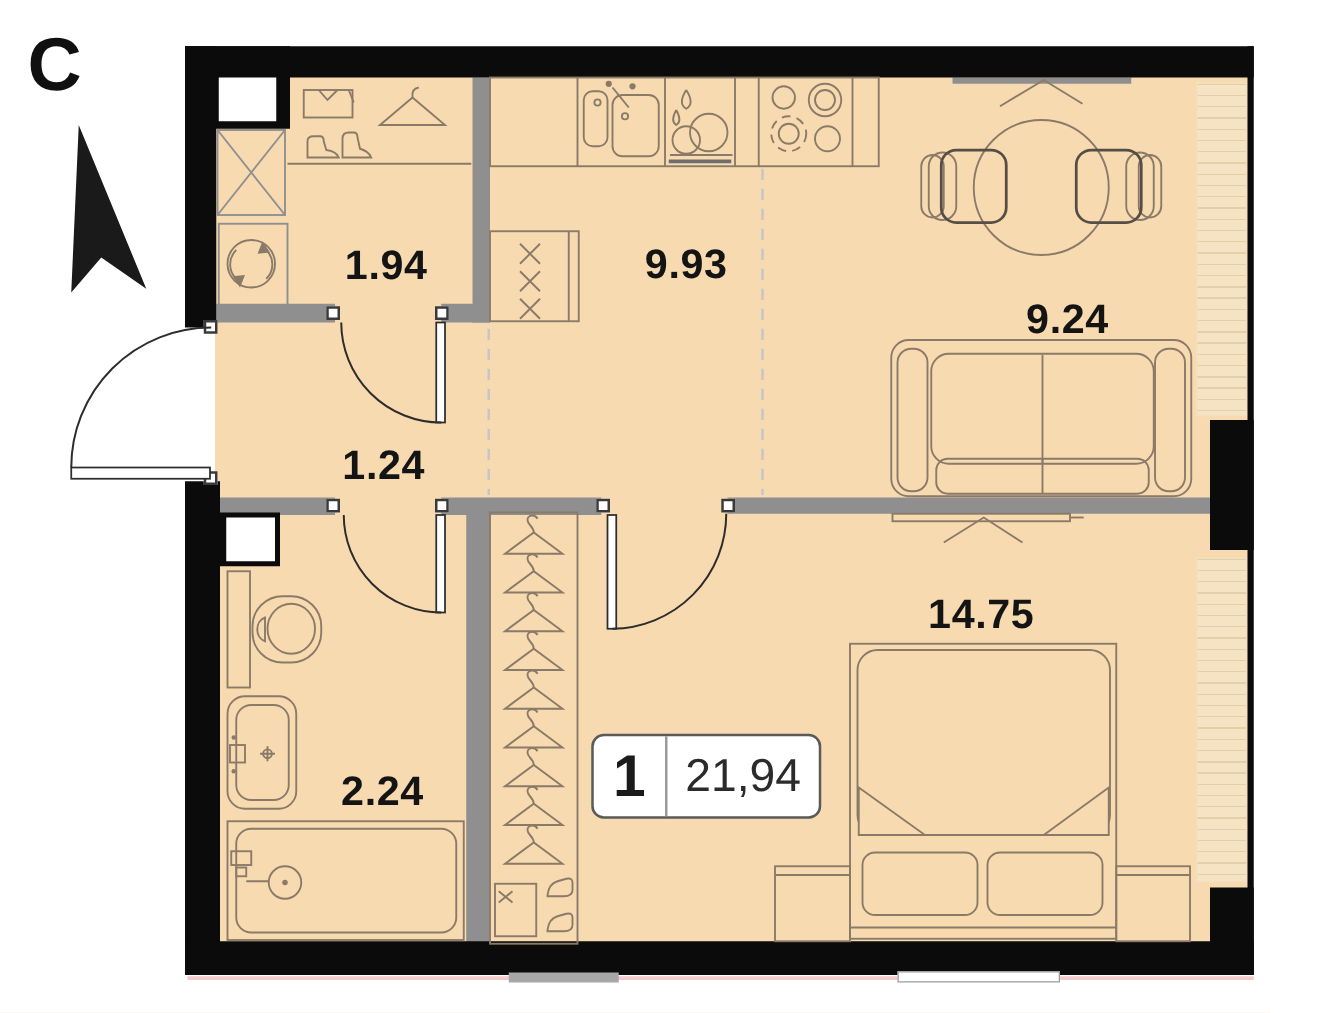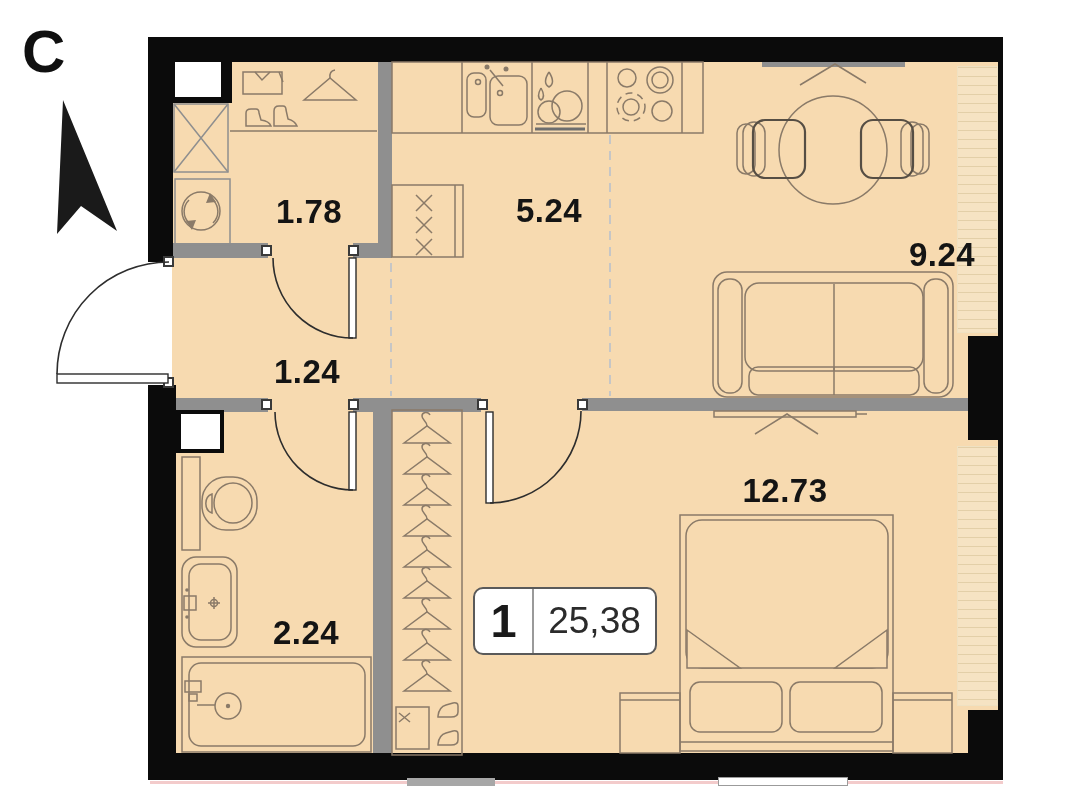--- a/index.html
+++ b/index.html
@@ -269,7 +269,7 @@
 
   <div class="abs compass-letter">С</div>
 
-  <div class="abs room-label" style="left:309px;top:212px;">1.78</div>
+  <div class="abs room-label" style="left:309px;top:212px;">1.94</div>
   <div class="abs room-label" style="left:549px;top:211px;">5.24</div>
   <div class="abs room-label" style="left:942px;top:255px;">9.24</div>
   <div class="abs room-label" style="left:307px;top:372px;">1.24</div>

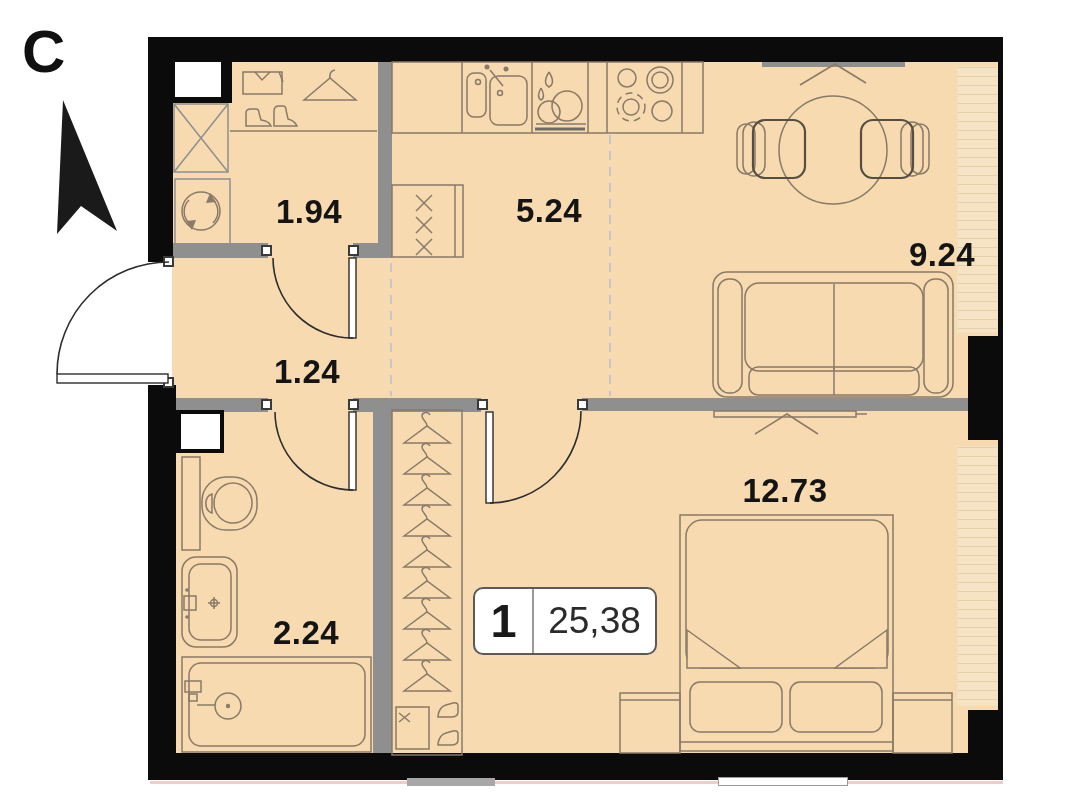--- a/index.html
+++ b/index.html
@@ -270,7 +270,7 @@
   <div class="abs compass-letter">С</div>
 
   <div class="abs room-label" style="left:309px;top:212px;">1.94</div>
-  <div class="abs room-label" style="left:549px;top:211px;">5.24</div>
+  <div class="abs room-label" style="left:549px;top:211px;">9.93</div>
   <div class="abs room-label" style="left:942px;top:255px;">9.24</div>
   <div class="abs room-label" style="left:307px;top:372px;">1.24</div>
   <div class="abs room-label" style="left:306px;top:633px;">2.24</div>

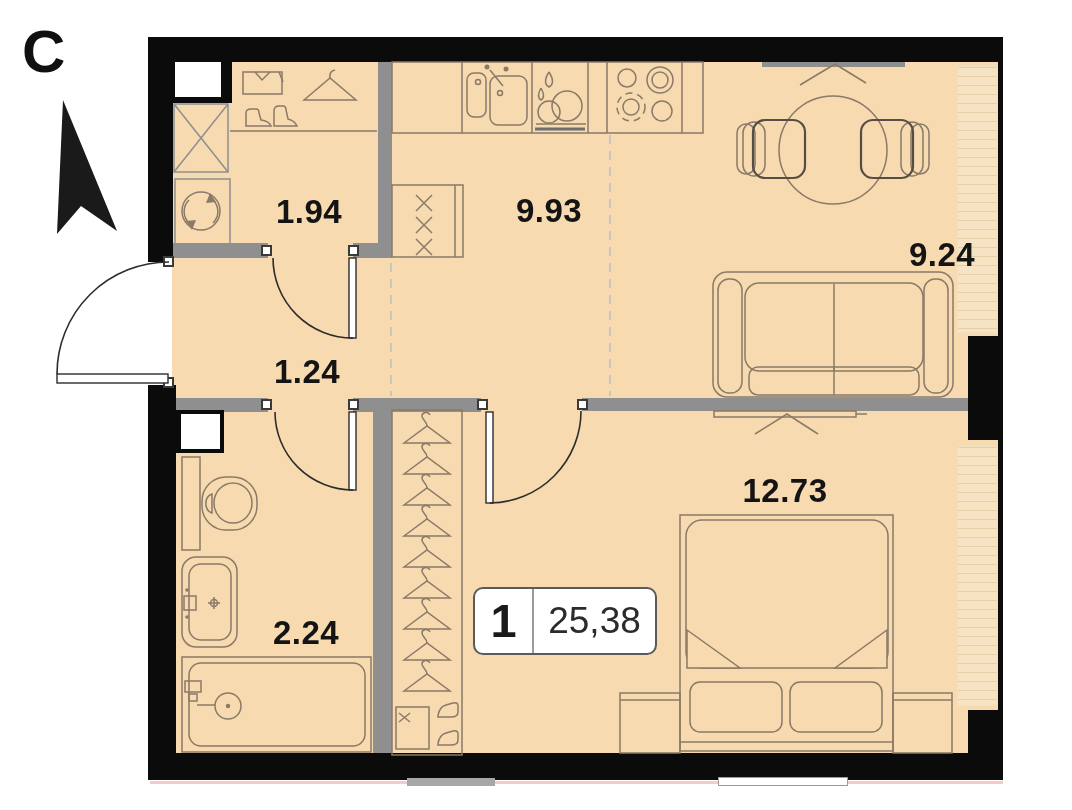--- a/index.html
+++ b/index.html
@@ -271,7 +271,7 @@
 
   <div class="abs room-label" style="left:309px;top:212px;">1.94</div>
   <div class="abs room-label" style="left:549px;top:211px;">9.93</div>
-  <div class="abs room-label" style="left:942px;top:255px;">9.24</div>
+  <div class="abs room-label" style="left:854px;top:255px;">9.24</div>
   <div class="abs room-label" style="left:307px;top:372px;">1.24</div>
   <div class="abs room-label" style="left:306px;top:633px;">2.24</div>
   <div class="abs room-label" style="left:785px;top:491px;">12.73</div>

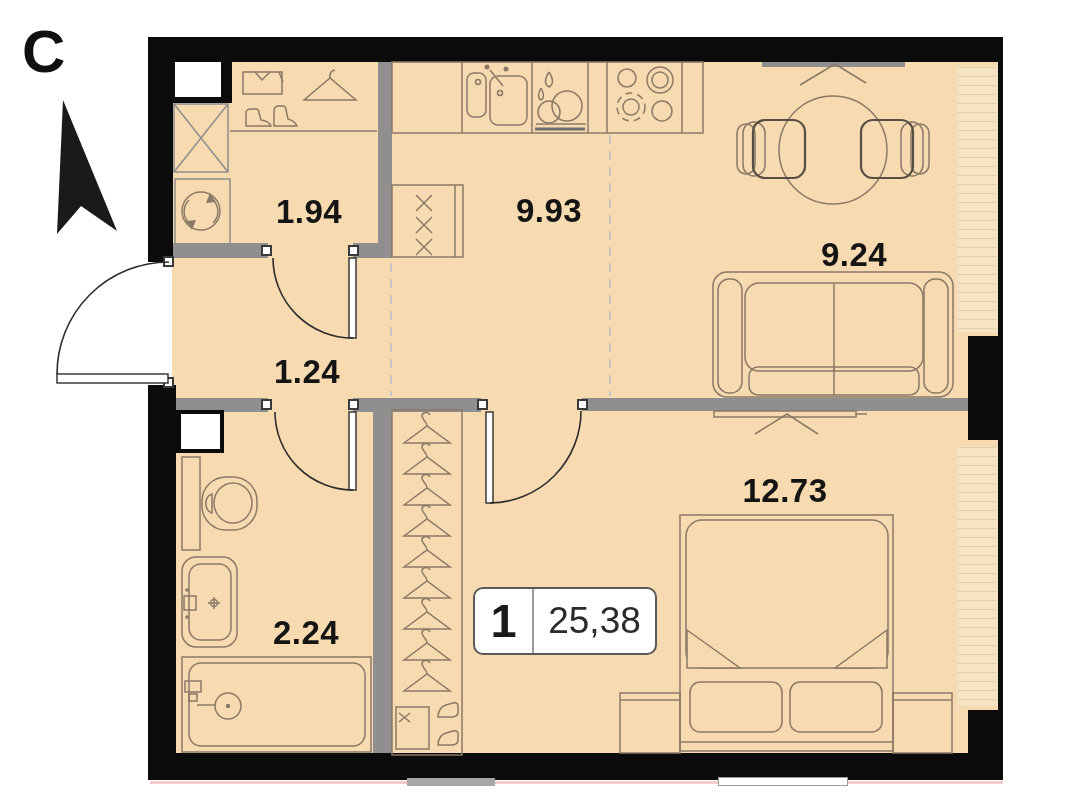--- a/index.html
+++ b/index.html
@@ -274,7 +274,7 @@
   <div class="abs room-label" style="left:854px;top:255px;">9.24</div>
   <div class="abs room-label" style="left:307px;top:372px;">1.24</div>
   <div class="abs room-label" style="left:306px;top:633px;">2.24</div>
-  <div class="abs room-label" style="left:785px;top:491px;">12.73</div>
+  <div class="abs room-label" style="left:785px;top:491px;">14.75</div>
 
   <div class="abs badge">
     <div class="cell1">1</div>

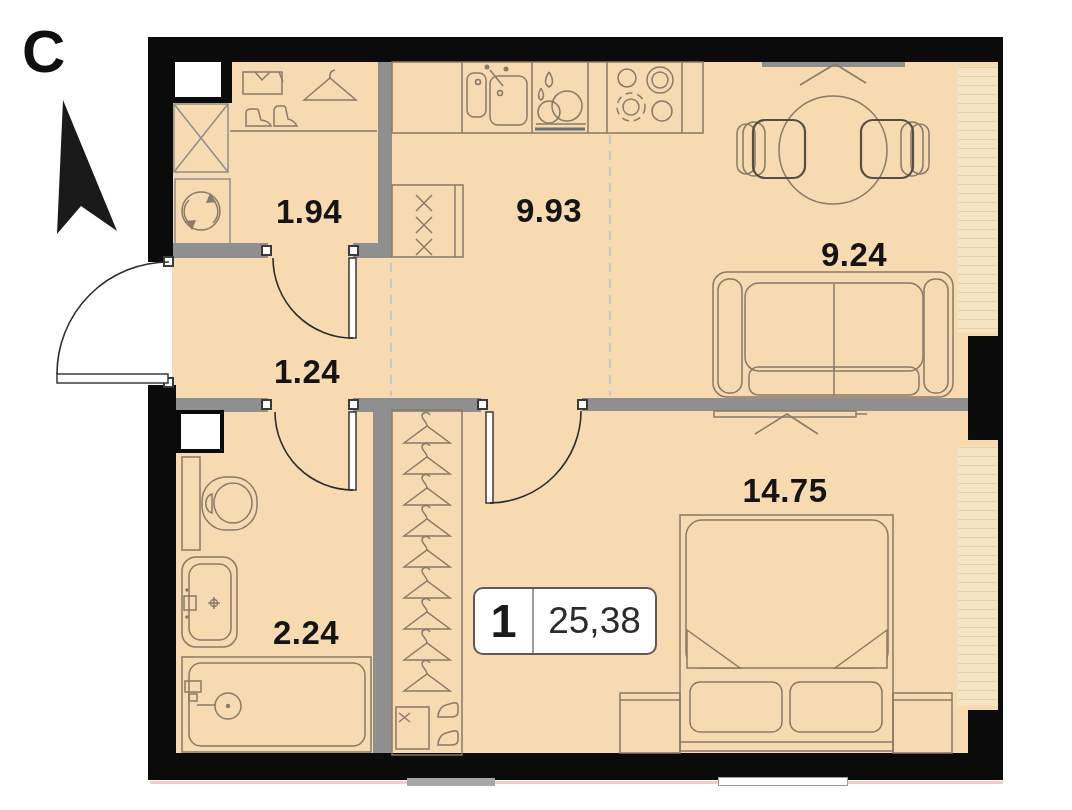--- a/index.html
+++ b/index.html
@@ -278,7 +278,7 @@
 
   <div class="abs badge">
     <div class="cell1">1</div>
-    <div class="cell2">25,38</div>
+    <div class="cell2">21,94</div>
   </div>
 
 </div>

